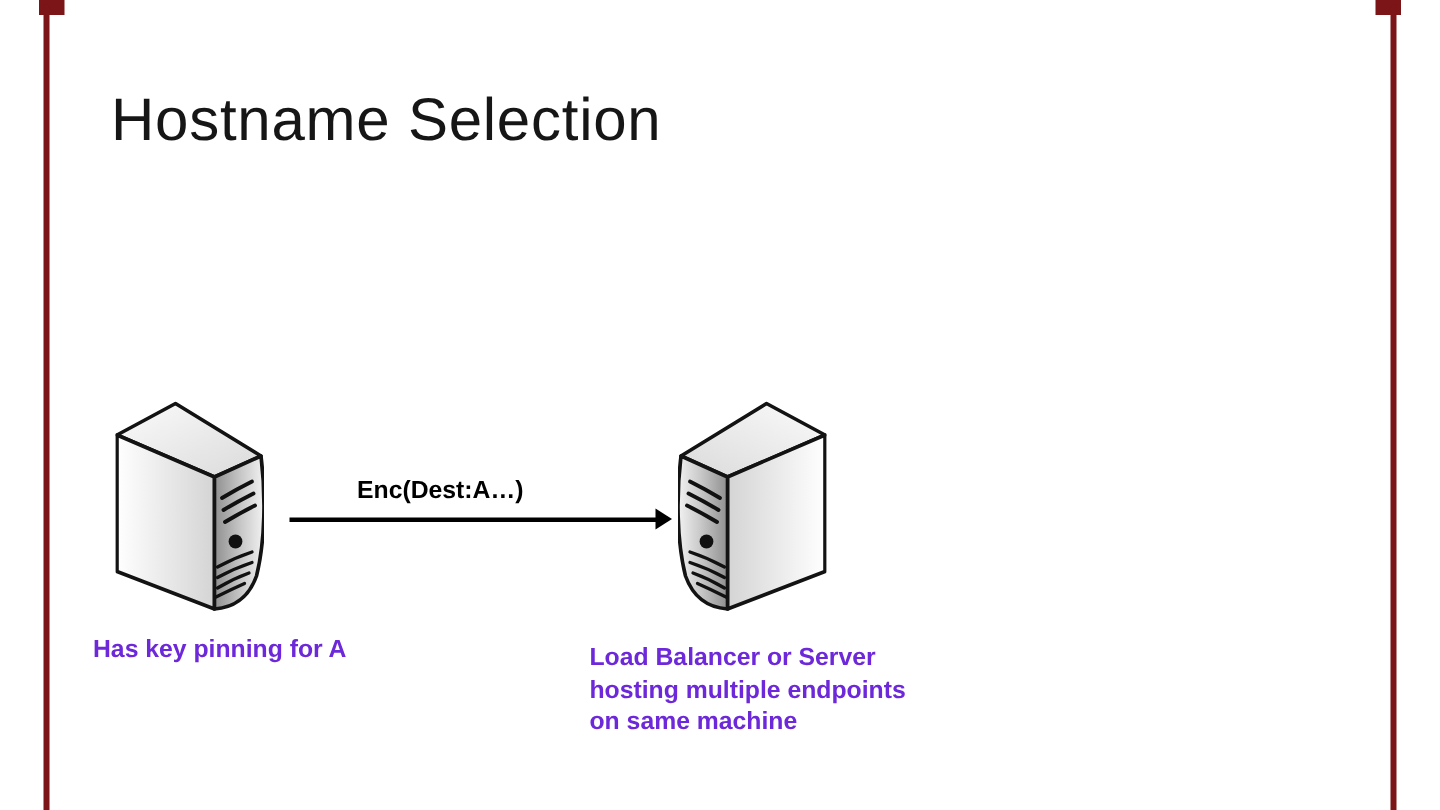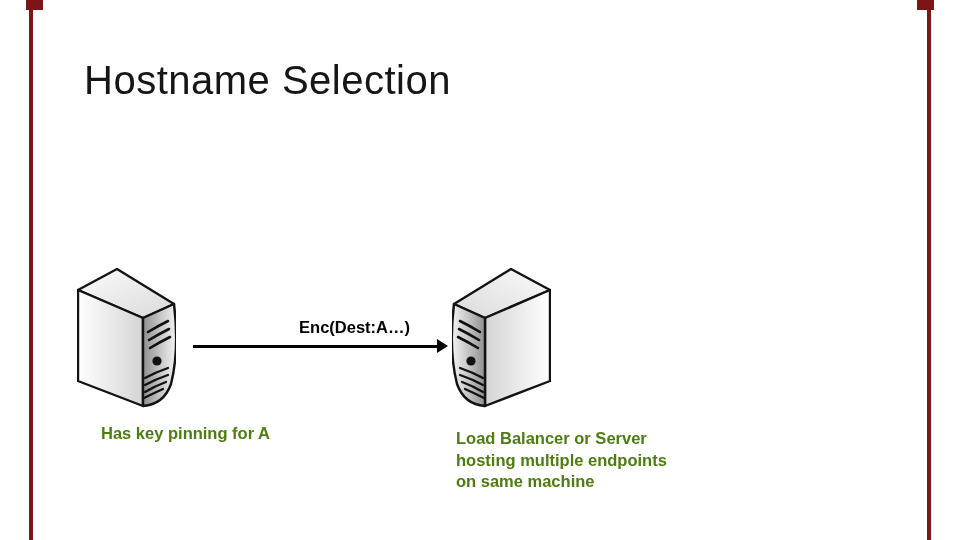--- a/index.html
+++ b/index.html
@@ -15,7 +15,7 @@
   #frame-right-cap{left:917px;top:0;width:17px;height:10px;}
 
   #title{
-    position:absolute;left:84px;top:58px;
+    position:absolute;left:74px;top:58px;
     font-size:40px;font-weight:300;letter-spacing:0.5px;color:#161616;
     white-space:nowrap;
   }

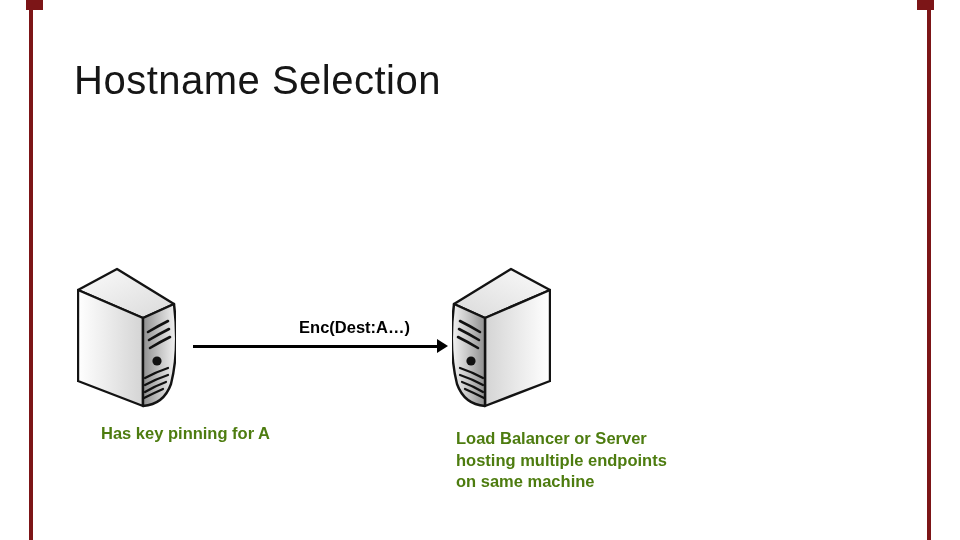--- a/index.html
+++ b/index.html
@@ -35,7 +35,7 @@
     border-left:11px solid #000;border-top:7px solid transparent;border-bottom:7px solid transparent;
   }
   #arrow-label{
-    position:absolute;left:238px;top:318px;width:172px;text-align:right;
+    position:absolute;left:238px;top:318px;width:172px;text-align:left;
     font-size:16.5px;font-weight:600;color:#000;white-space:nowrap;
   }
   .caption{

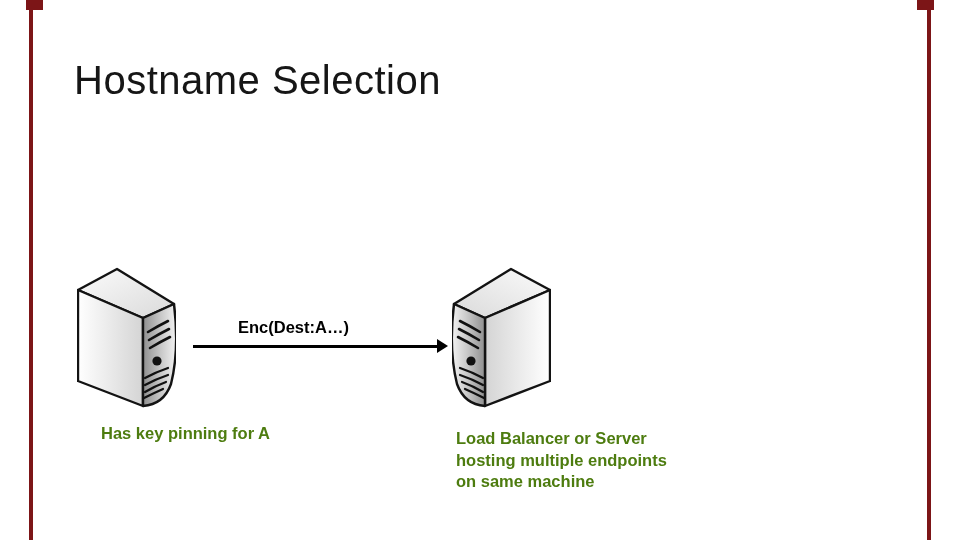--- a/index.html
+++ b/index.html
@@ -39,8 +39,8 @@
     font-size:16.5px;font-weight:600;color:#000;white-space:nowrap;
   }
   .caption{
-    position:absolute;font-size:16.5px;font-weight:700;color:#4d7c0f;
-    white-space:pre-line;line-height:21.5px;margin-left:39px;
+    position:absolute;font-size:16.5px;font-weight:700;color:#6d28d9;
+    white-space:pre-line;line-height:21.5px;
   }
   #caption-left{left:62px;top:423px;}
   #caption-right{left:417px;top:428px;}

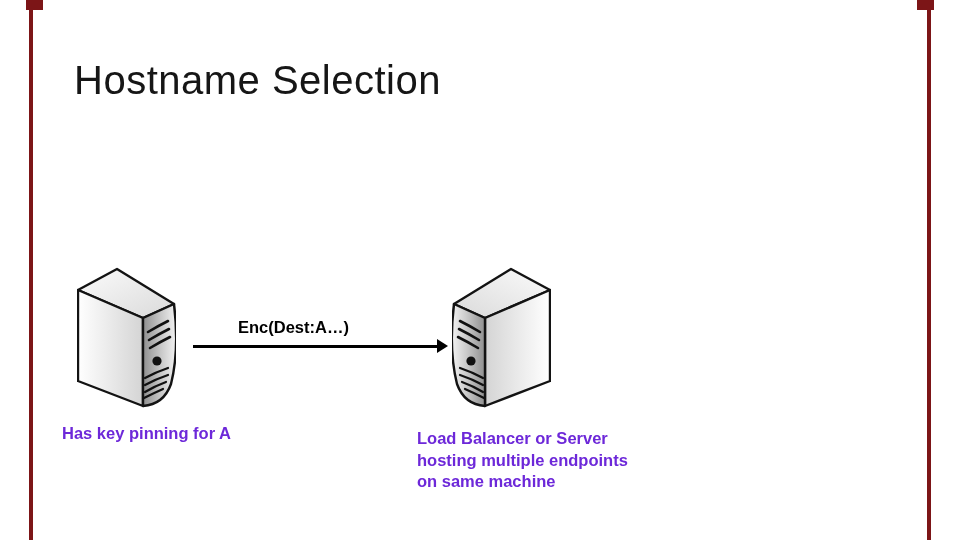--- a/index.html
+++ b/index.html
@@ -43,7 +43,7 @@
     white-space:pre-line;line-height:21.5px;
   }
   #caption-left{left:62px;top:423px;}
-  #caption-right{left:417px;top:428px;}
+  #caption-right{left:393px;top:428px;}
 </style>
 </head>
 <body>

